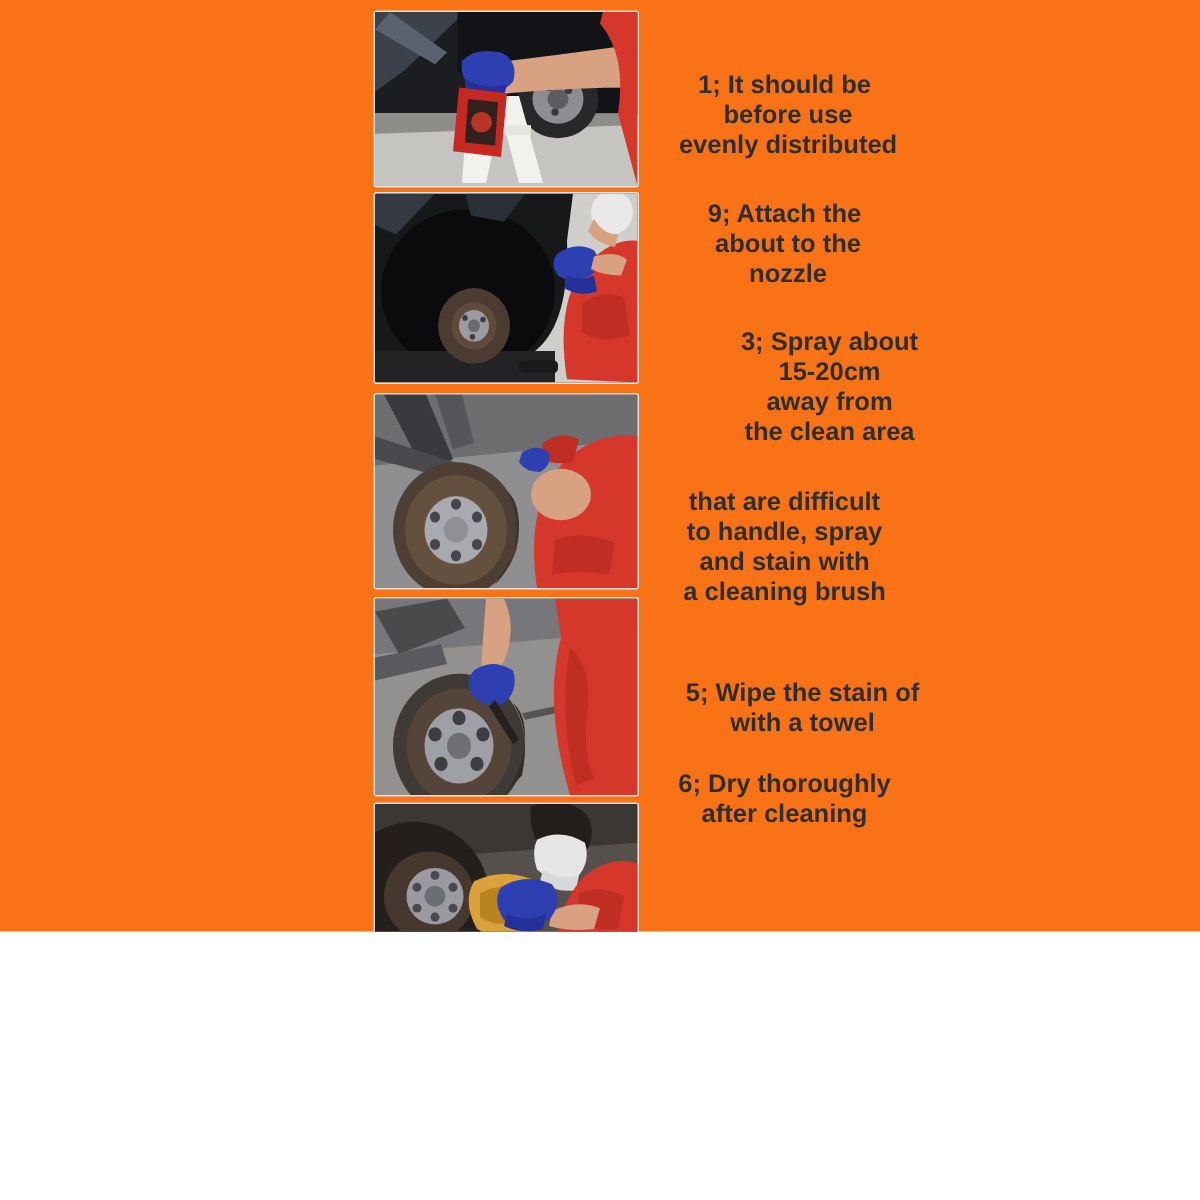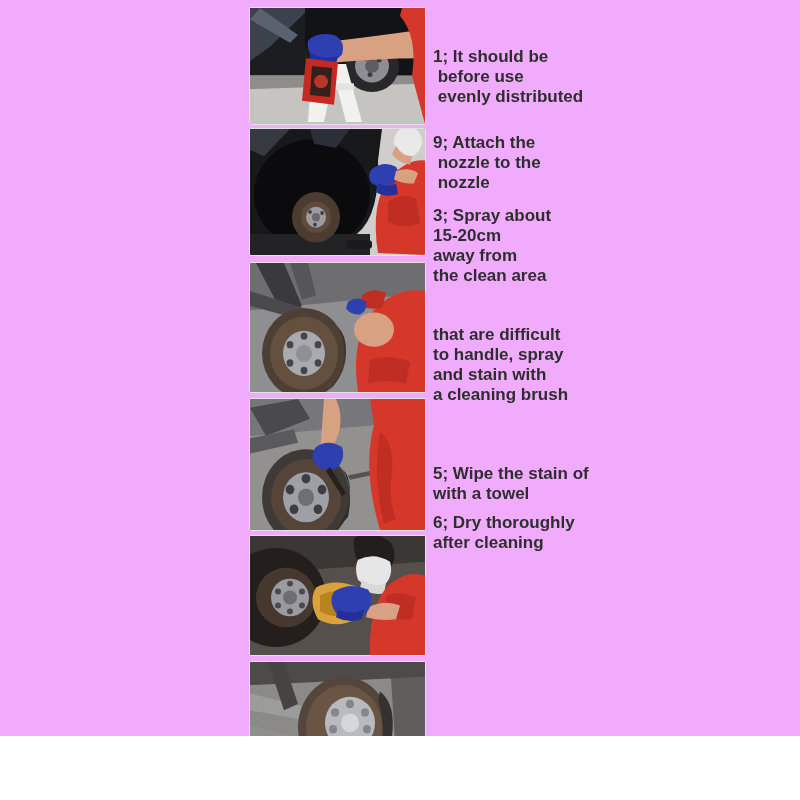--- a/index.html
+++ b/index.html
@@ -4,7 +4,7 @@
 <style>
   html,body{margin:0;padding:0;}
   body{width:800px;height:800px;background:#ffffff;font-family:"Liberation Sans",sans-serif;}
-  .sheet{position:relative;width:800px;height:736px;background:#f0abfc;overflow:hidden;}
+  .sheet{position:relative;width:800px;height:621px;background:#f97316;overflow:hidden;text-align:center;}
 
   
   .photo{position:absolute;left:249px;width:175px;margin:0;padding:0;

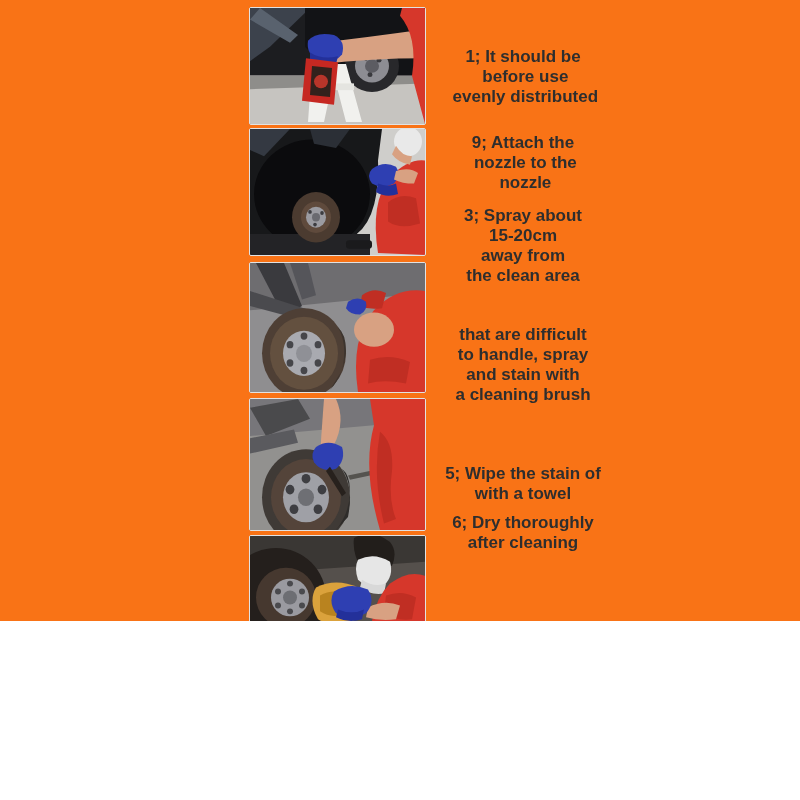--- a/index.html
+++ b/index.html
@@ -220,7 +220,7 @@
 
   <div class="step s2">
     <div class="ln">9; Attach the</div>
-    <div class="ln"> nozzle to the</div>
+    <div class="ln"> about to the</div>
     <div class="ln"> nozzle</div>
   </div>
 

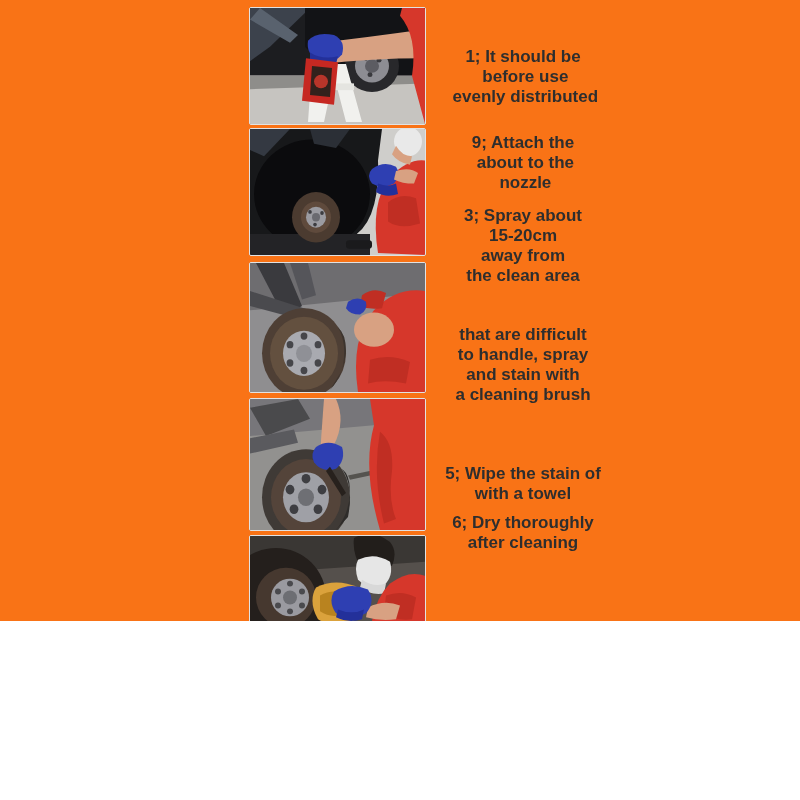--- a/index.html
+++ b/index.html
@@ -23,7 +23,7 @@
   .step .ln{white-space:pre;}
   .s1{top:47px;}
   .s2{top:133px;}
-  .s3{top:206px;}
+  .s3{top:218px;margin-left:30px;}
   .s4{top:325px;}
   .s5{top:464px;}
   .s6{top:513px;}

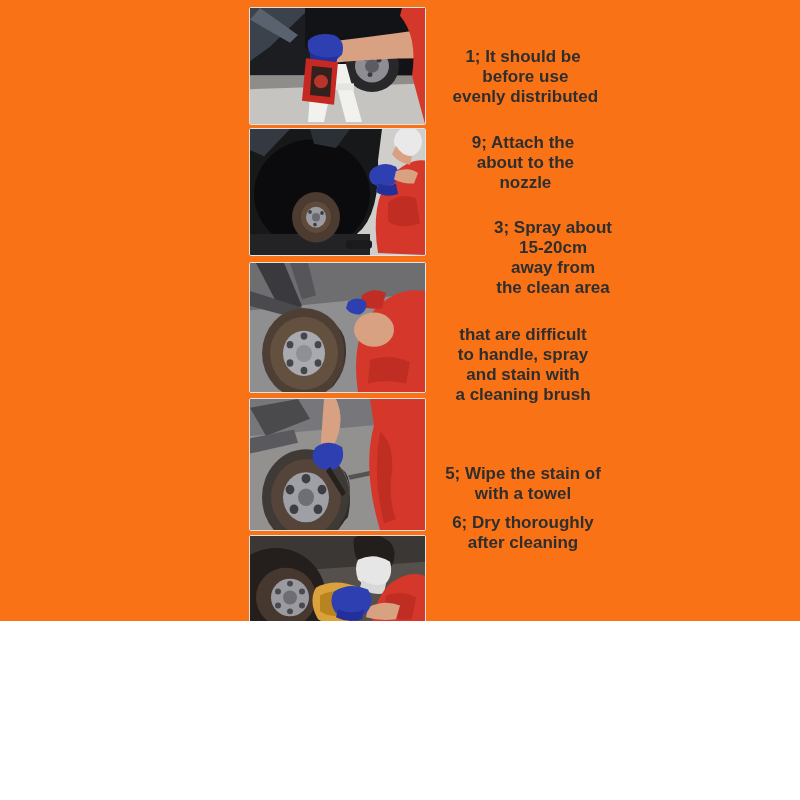--- a/index.html
+++ b/index.html
@@ -25,7 +25,7 @@
   .s2{top:133px;}
   .s3{top:218px;margin-left:30px;}
   .s4{top:325px;}
-  .s5{top:464px;}
+  .s5{top:452px;margin-left:12px;}
   .s6{top:513px;}
 </style>
 </head>

